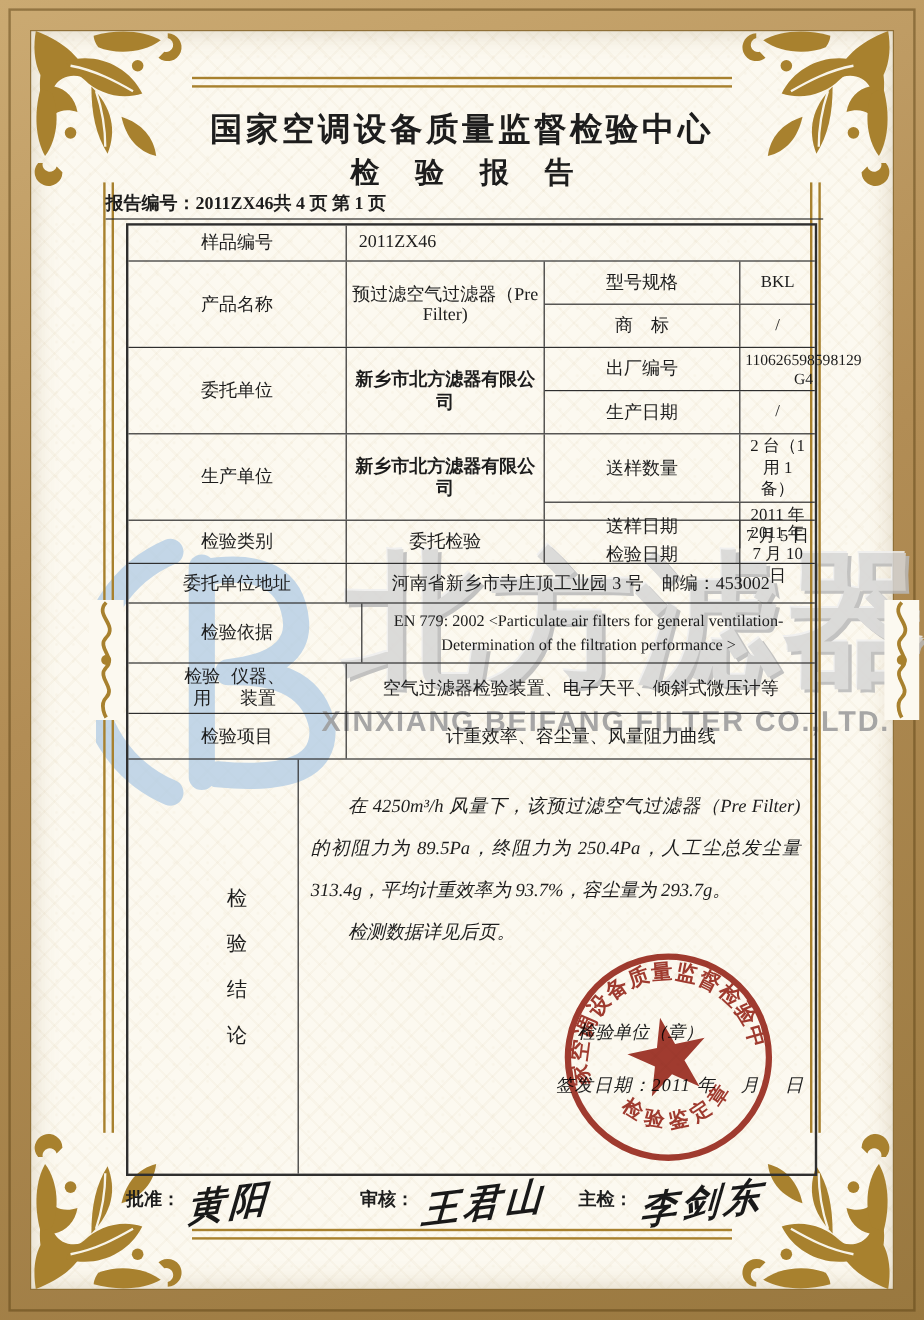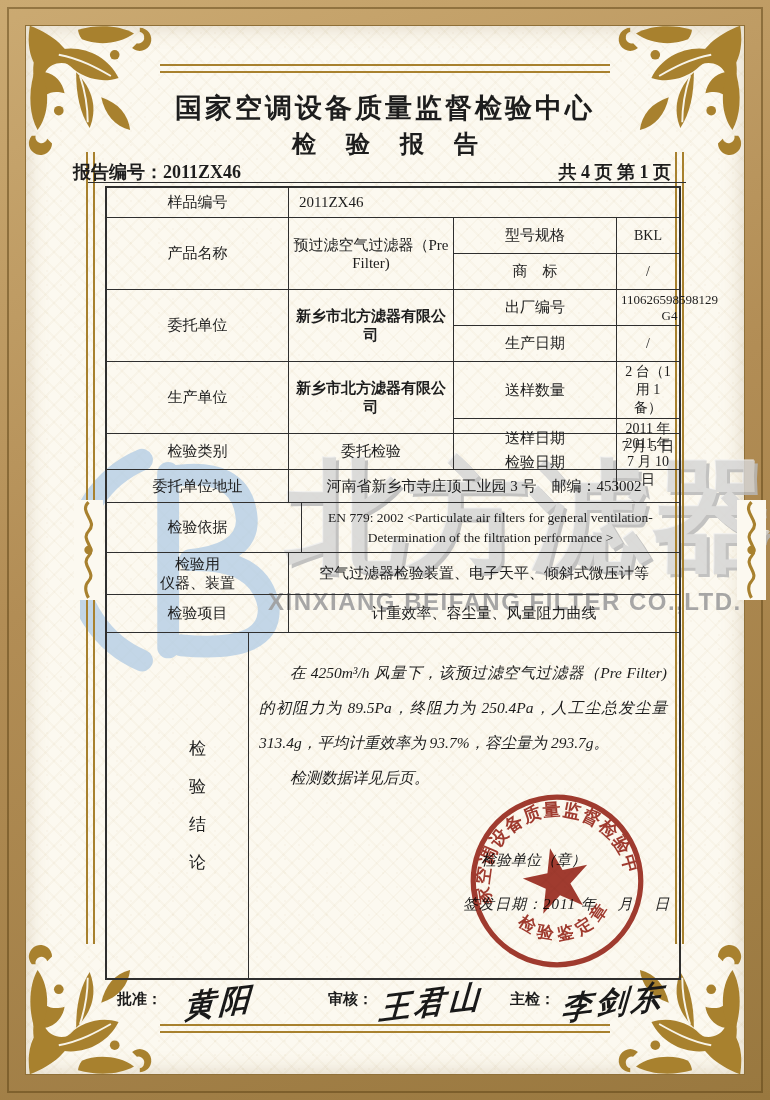--- a/index.html
+++ b/index.html
@@ -43,7 +43,7 @@
   .hdr{position:absolute;left:0;width:770px;text-align:center;z-index:3;}
   .org-name{top:90px;font-size:27px;font-weight:bold;letter-spacing:3px;}
   .report-title{top:128px;font-size:24px;font-weight:bold;letter-spacing:30px;text-indent:30px;text-align:center;}
-  .rno-line{position:absolute;top:160px;left:73px;width:598px;z-index:3;font-size:18px;font-weight:bold;display:flex;justify-content:space-between;align-items:flex-end;}
+  .rno-line{position:absolute;top:160px;left:88px;width:598px;z-index:3;font-size:15px;font-weight:bold;display:flex;align-items:flex-end;}
   .rno-rule{position:absolute;top:182px;left:88px;width:598px;border-top:1.6px solid #2f2f2f;z-index:3;}
   
   .report-table{position:absolute;left:105px;top:186px;width:576px;z-index:3;border:2px solid #2f2f2f;box-sizing:border-box;font-size:15px;}

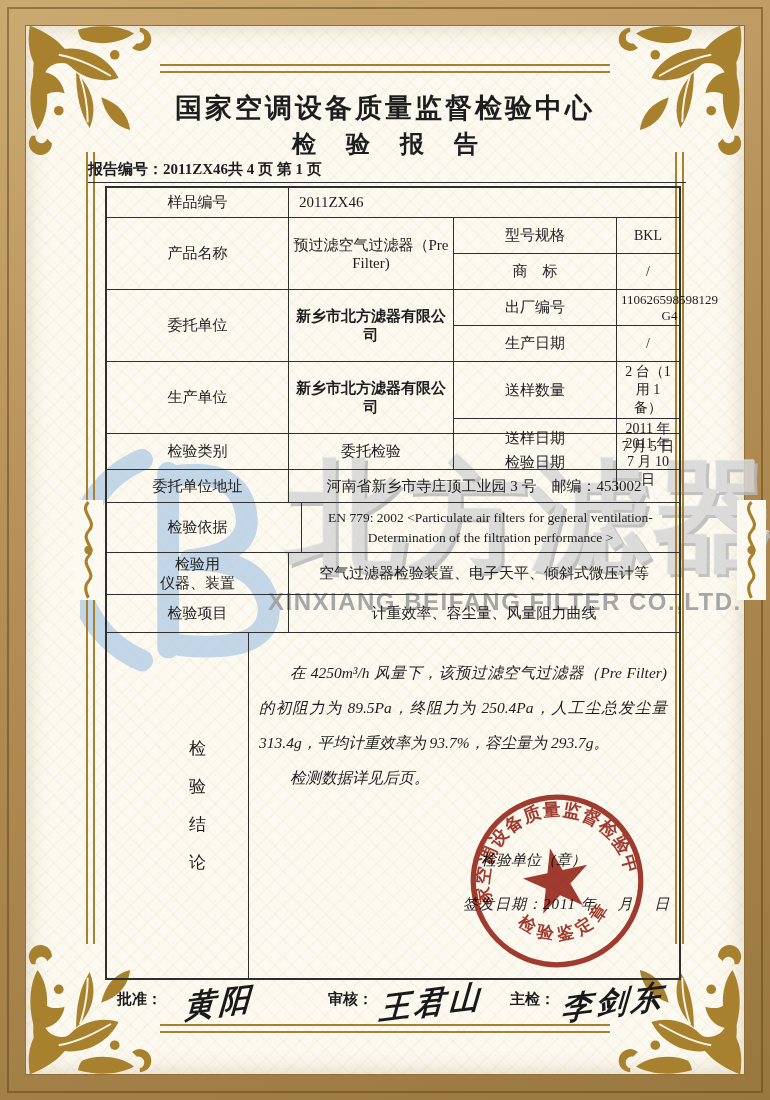--- a/index.html
+++ b/index.html
@@ -59,7 +59,7 @@
   .lab2{width:82px;flex:none;}
   .val2{flex:1;border-left:1.5px solid #2f2f2f;font-size:14px;}
   .small{font-size:13.5px;line-height:1.45;}
-  .two-line{flex-direction:column;line-height:1.25;}
+  .two-line{line-height:1.25;}
   
   .concl-lab{flex-direction:column;justify-content:center;gap:15px;font-size:17px;}
   .concl-cell{flex:1;border-left:1.5px solid #2f2f2f;position:relative;box-sizing:border-box;font-style:italic;}

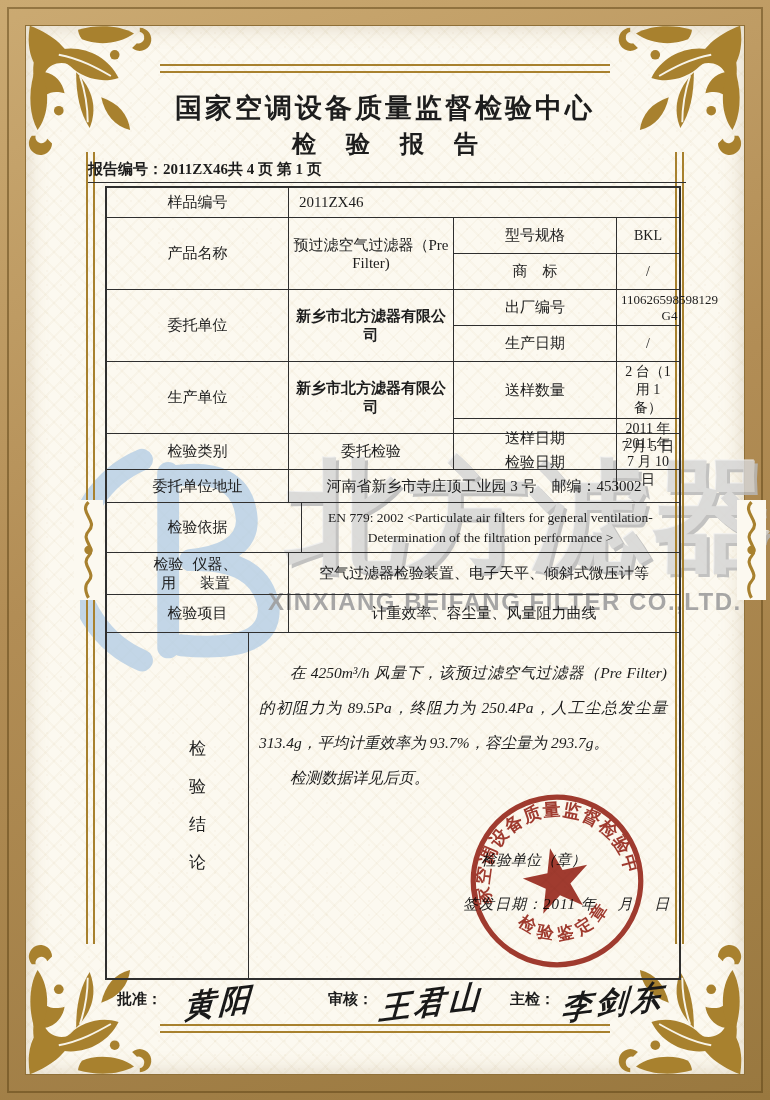--- a/index.html
+++ b/index.html
@@ -74,7 +74,7 @@
   .sig-group{display:flex;align-items:flex-start;}
   .sig-label{font-size:15px;font-weight:bold;padding-top:8px;}
   .sig-hand{font-size:31px;font-weight:bold;font-style:italic;color:#191919;transform:rotate(-7deg) skewX(-10deg);letter-spacing:4px;margin-left:6px;white-space:nowrap;}
-  .g1{margin-left:12px;gap:16px;} .g2{margin-left:74px;} .g3{margin-left:26px;}
+  .g1{margin-left:0;} .g2{margin-left:74px;} .g3{margin-left:26px;}
 </style>
 </head>
 <body>

